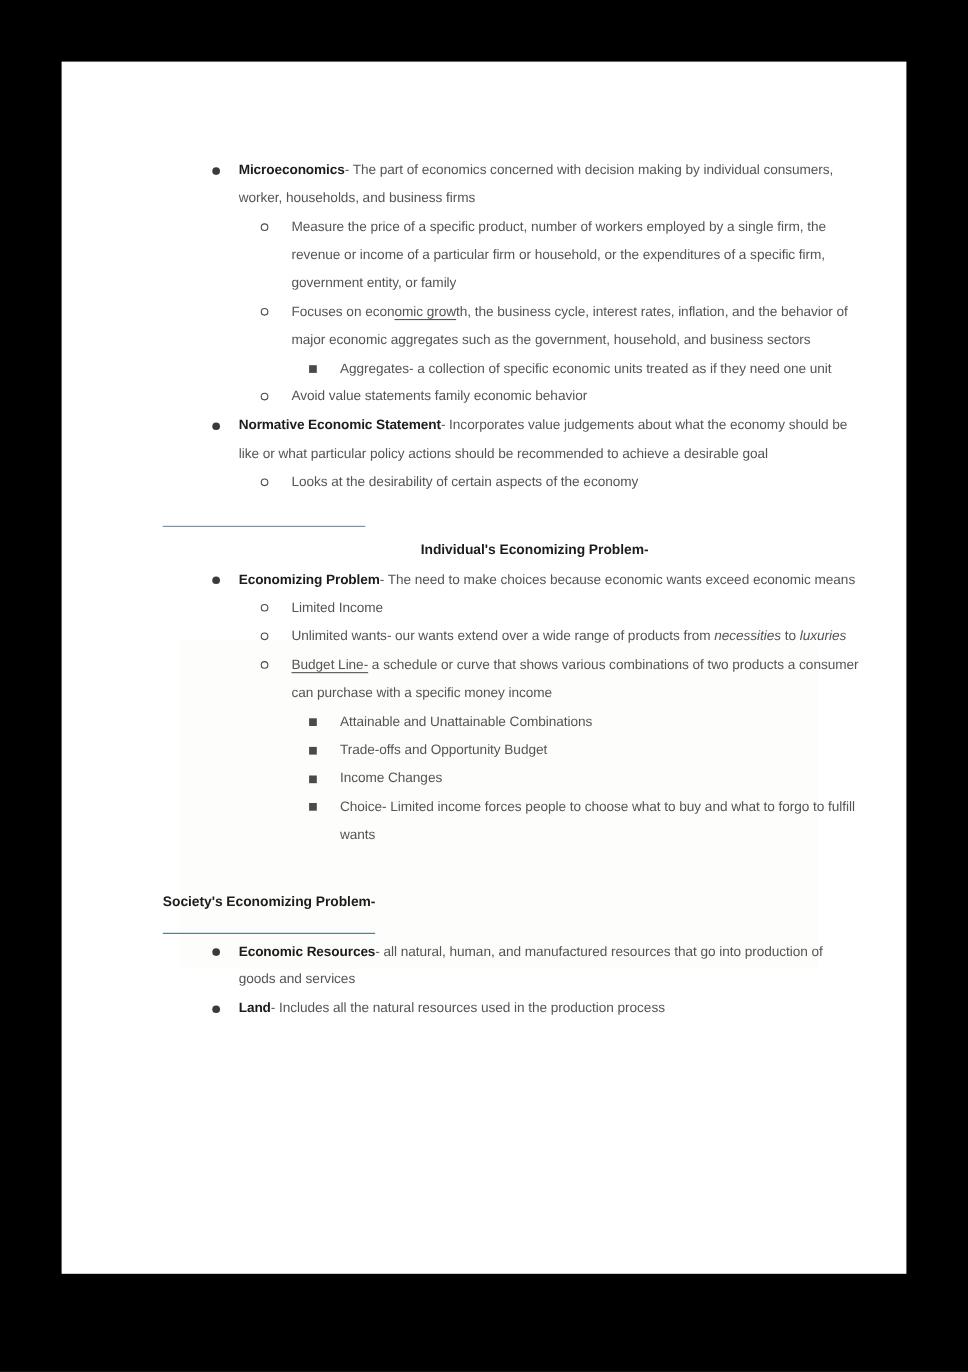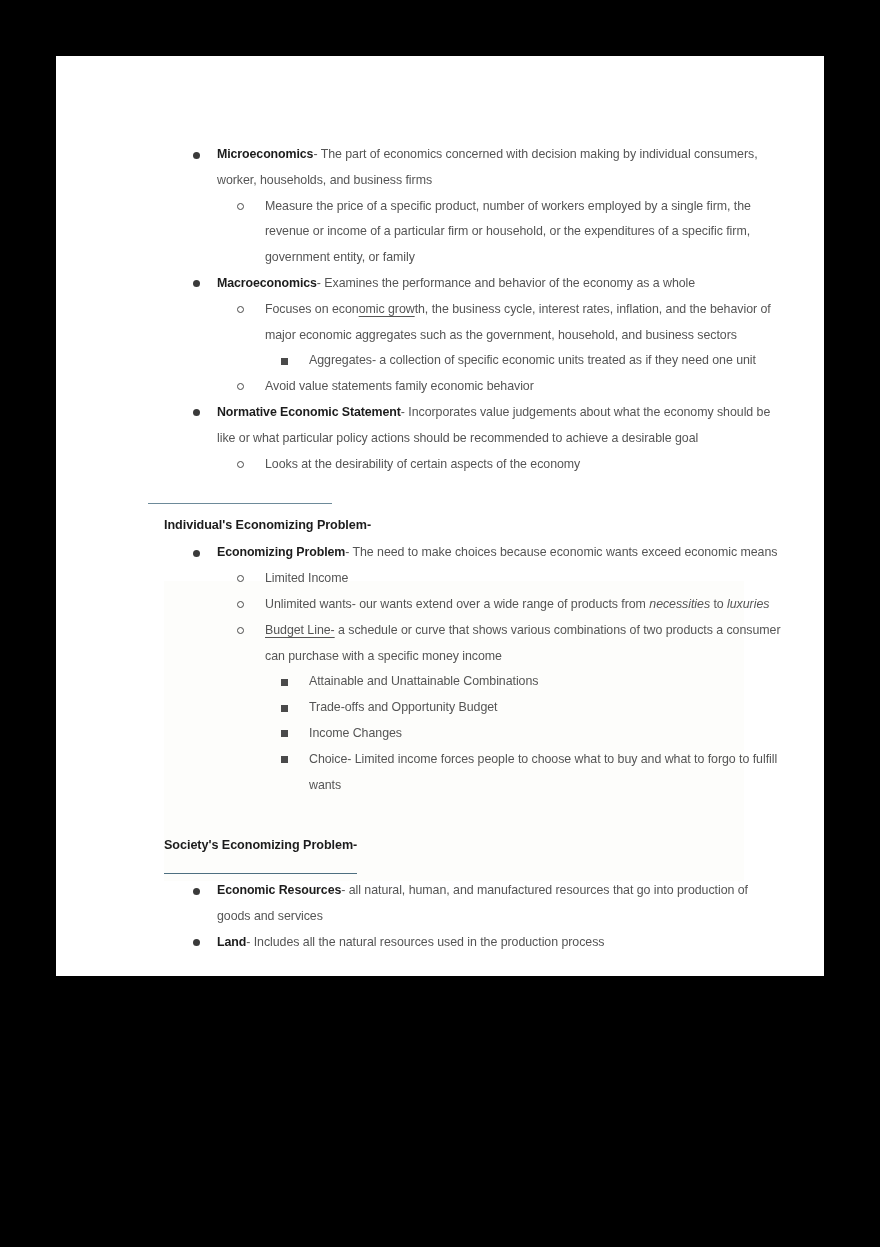--- a/index.html
+++ b/index.html
@@ -19,7 +19,7 @@
     left: 56px;
     top: 56px;
     width: 768px;
-    height: 920px;
+    height: 1102px;
     background: #ffffff;
     overflow: hidden;
   }

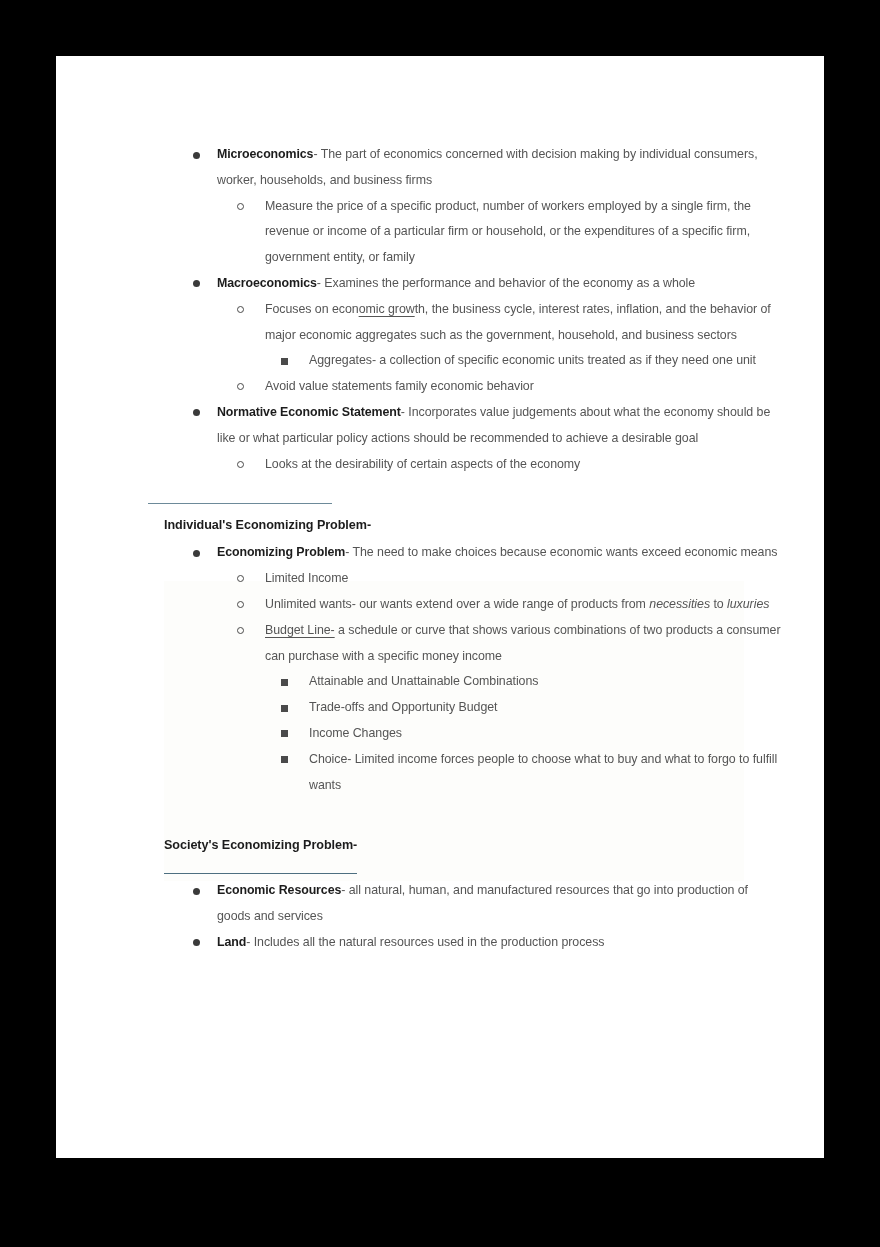--- a/index.html
+++ b/index.html
@@ -139,7 +139,6 @@
     <div id="top-blocks">
         <div class="item lvl1"><span class="bullet"></span><span><span class="term">Microeconomics</span><span>- The part of economics concerned with decision making by individual consumers, worker, households, and business firms</span></span></div>
         <div class="item lvl2"><span class="bullet"></span><span><span>Measure the price of a specific product, number of workers employed by a single firm, the revenue or income of a particular firm or household, or the expenditures of a specific firm, government entity, or family</span></span></div>
-        <div class="item lvl1"><span class="bullet"></span><span><span class="term">Macroeconomics</span><span>- Examines the performance and behavior of the economy as a whole</span></span></div>
         <div class="item lvl2"><span class="bullet"></span><span><span>Focuses on econ</span><span class="uline">omic grow</span><span>th, the business cycle, interest rates, inflation, and the behavior of major economic aggregates such as the government, household, and business sectors</span></span></div>
         <div class="item lvl3"><span class="bullet"></span><span><span>Aggregates- a collection of specific economic units treated as if they need one unit</span></span></div>
         <div class="item lvl2"><span class="bullet"></span><span><span>Avoid value statements family economic behavior</span></span></div>

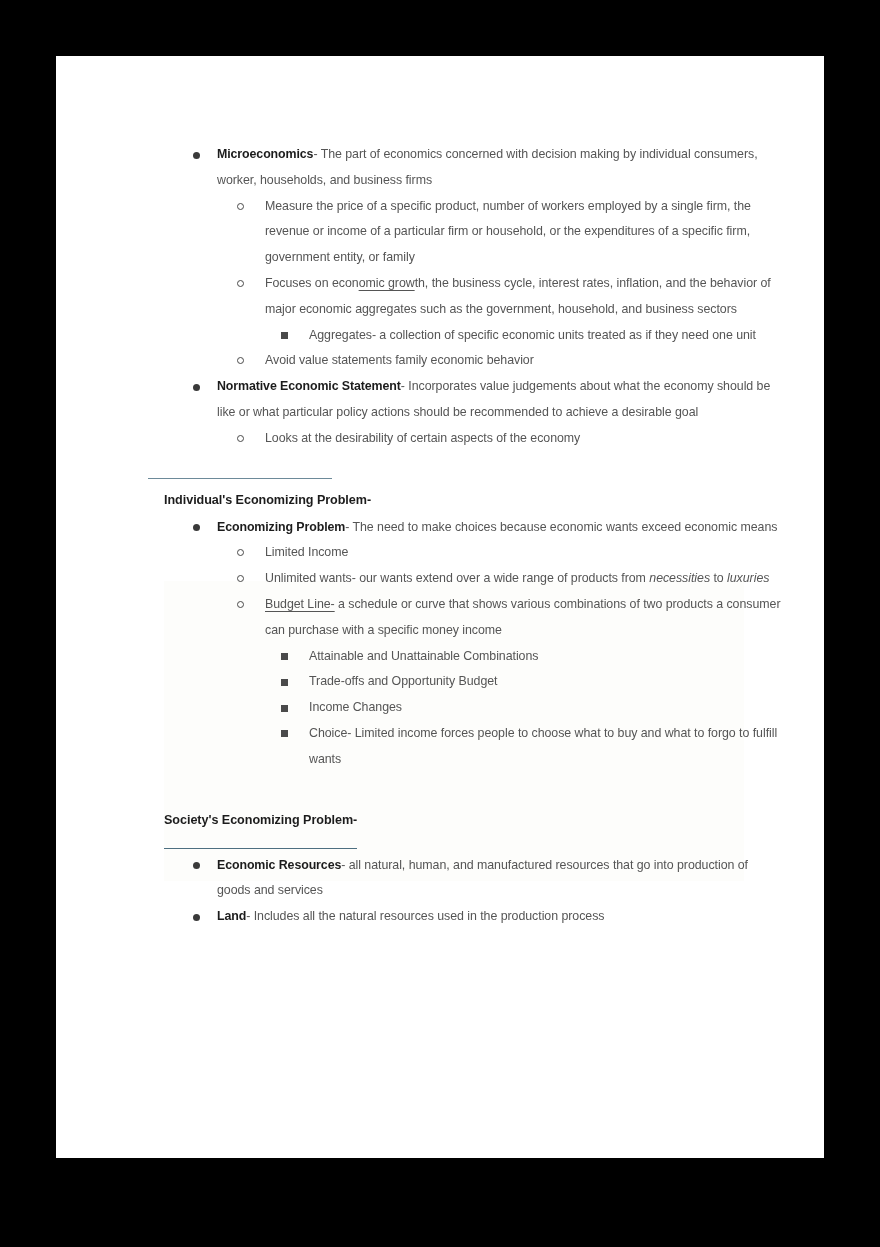--- a/index.html
+++ b/index.html
@@ -115,7 +115,7 @@
     padding-bottom: 17px;
   }
   .heading-wrap { margin-left: 92px; }
-  .heading-wrap .heading { margin-left: 16px; }
+  .heading-wrap .heading { margin-left: 0; text-align: center; }
 
   
   .divider {

